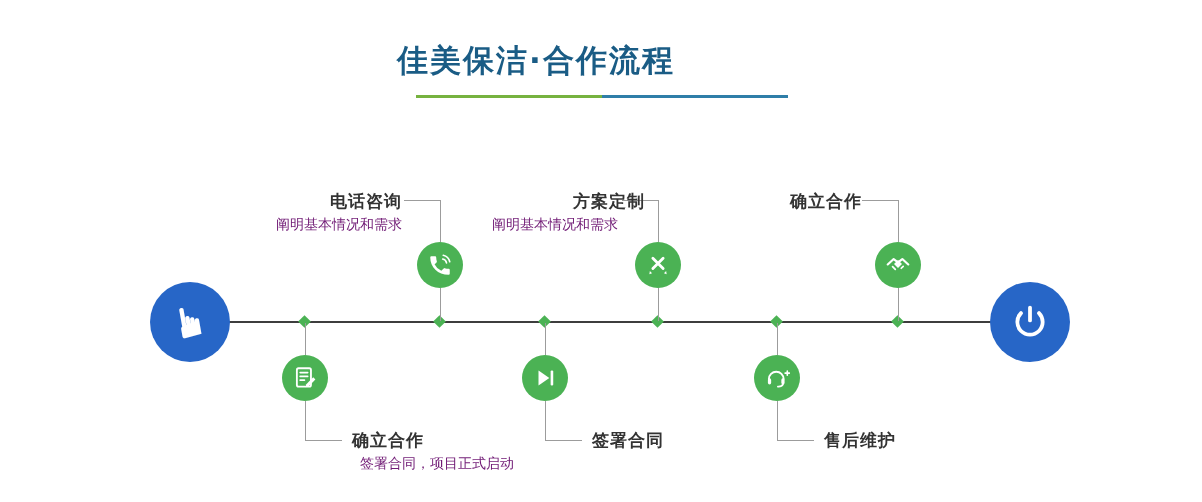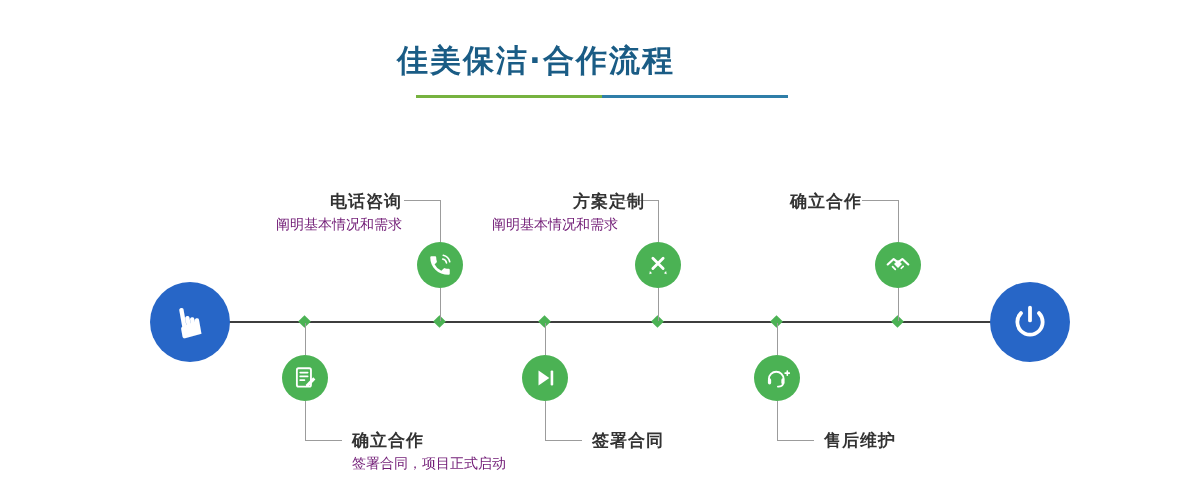--- a/index.html
+++ b/index.html
@@ -53,7 +53,7 @@
   .t1t{left:330px;top:190px}.t1d{left:276px;top:216px}
   .t2t{left:573px;top:190px}.t2d{left:492px;top:216px}
   .t3t{left:790px;top:190px}.t3d{left:718px;top:216px}
-  .b1t{left:352px;top:429px}.b1d{left:352px;top:455px}
+  .b1t{left:352px;top:429px}.b1d{left:360px;top:455px}
   .b2t{left:592px;top:429px}.b2d{left:592px;top:455px}
   .b3t{left:824px;top:429px}.b3d{left:824px;top:455px}
 </style>

